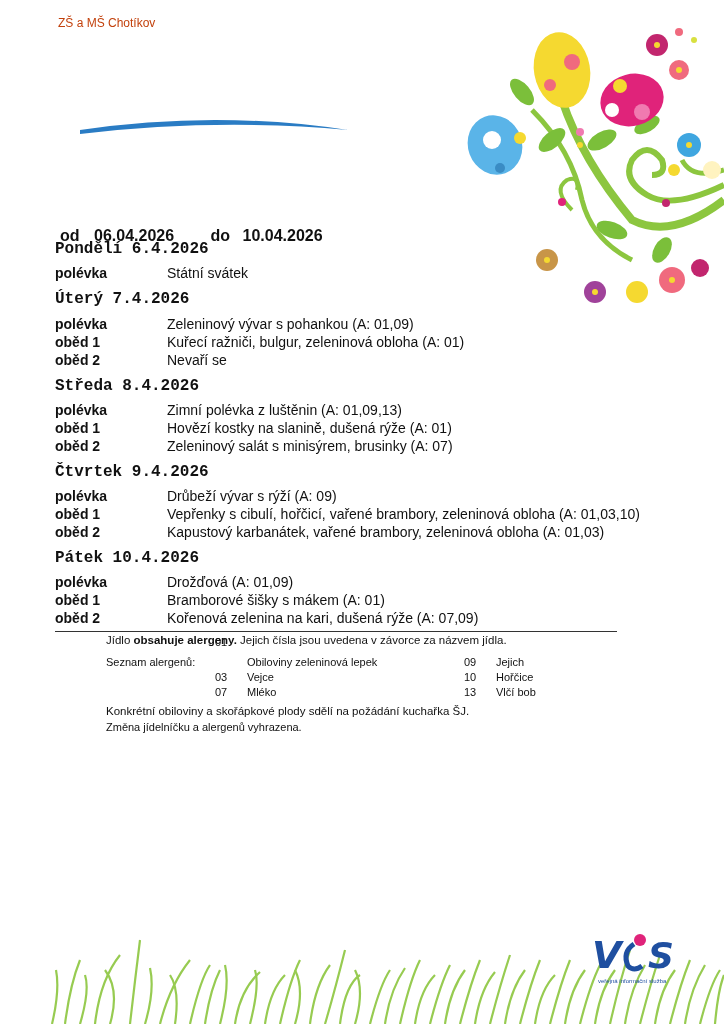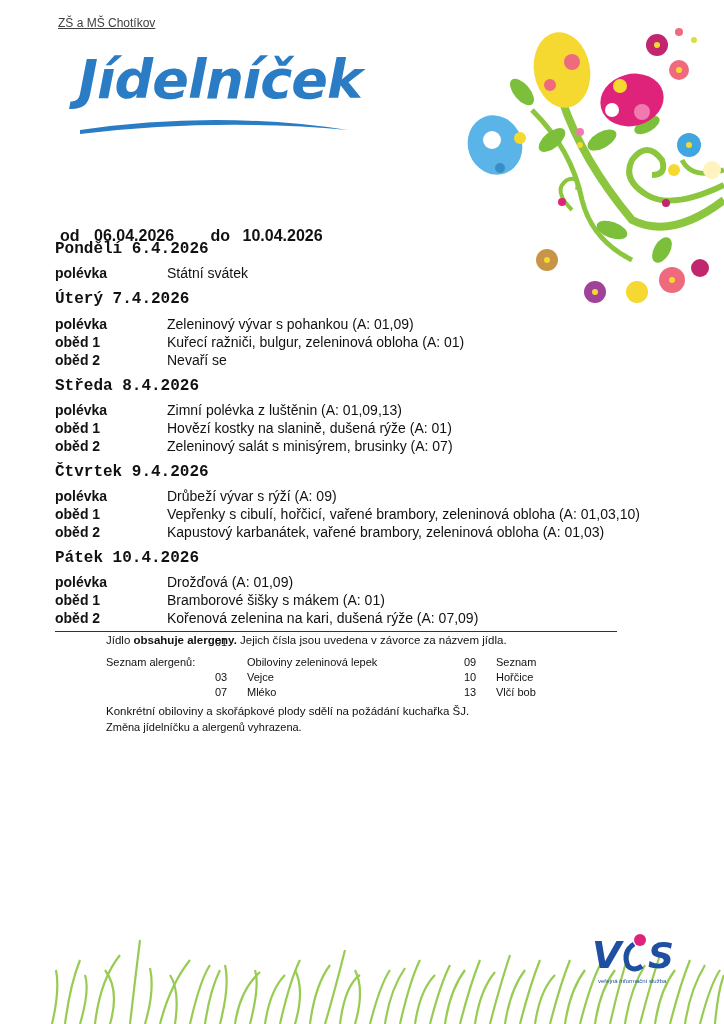--- a/index.html
+++ b/index.html
@@ -9,7 +9,7 @@
     font-family: "Liberation Sans", sans-serif;
   }
   .abs { position: absolute; }
-  .school { left: 58px; top: 16px; font-size: 12px; color: #404040; text-decoration: underline; }
+  .school { left: 58px; top: 16px; font-size: 12px; color: #c2410c; }
   .logo { left: 76px; top: 48px; width: 280px; height: 90px; }
   .logo-text {
     position: absolute; left: 2px; top: 0px;

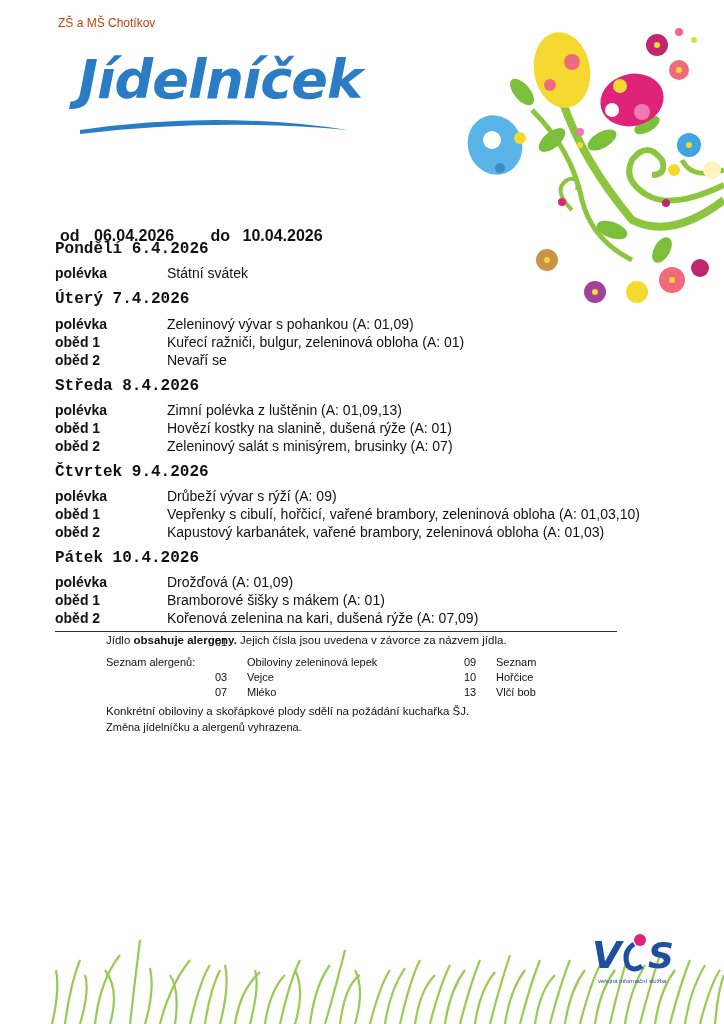--- a/index.html
+++ b/index.html
@@ -34,7 +34,6 @@
 <div class="abs school">ZŠ a MŠ Chotíkov</div>
 
 <div class="abs logo">
-  <div class="logo-text">Jídelníček</div>
   <svg width="280" height="90" style="position:absolute;left:0;top:0">
     <path d="M4 82 Q140 62 272 82 Q140 70 4 86 Z" fill="#2a7cc4"></path>
   </svg>

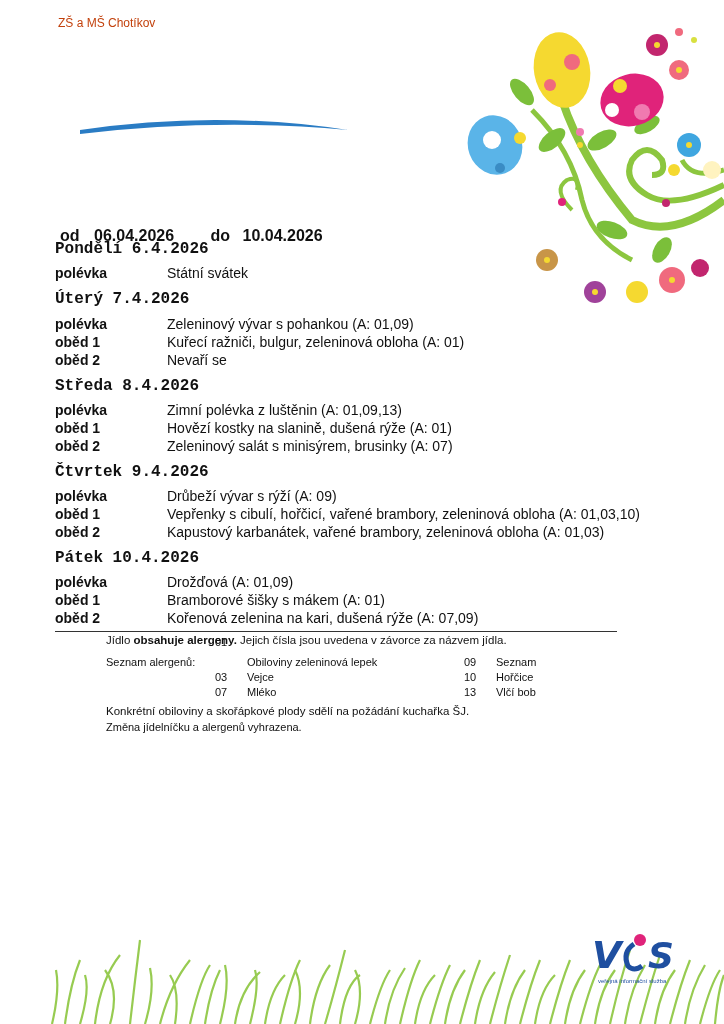--- a/index.html
+++ b/index.html
@@ -175,7 +175,7 @@
 <div class="note" style="left:199px; top:686px">Mléko</div>
 
 <div class="note" style="left:416px; top:656px">09</div>
-<div class="note" style="left:448px; top:656px">Seznam</div>
+<div class="note" style="left:448px; top:656px">Jejich</div>
 <div class="note" style="left:416px; top:671px">10</div>
 <div class="note" style="left:448px; top:671px">Hořčice</div>
 <div class="note" style="left:416px; top:686px">13</div>

